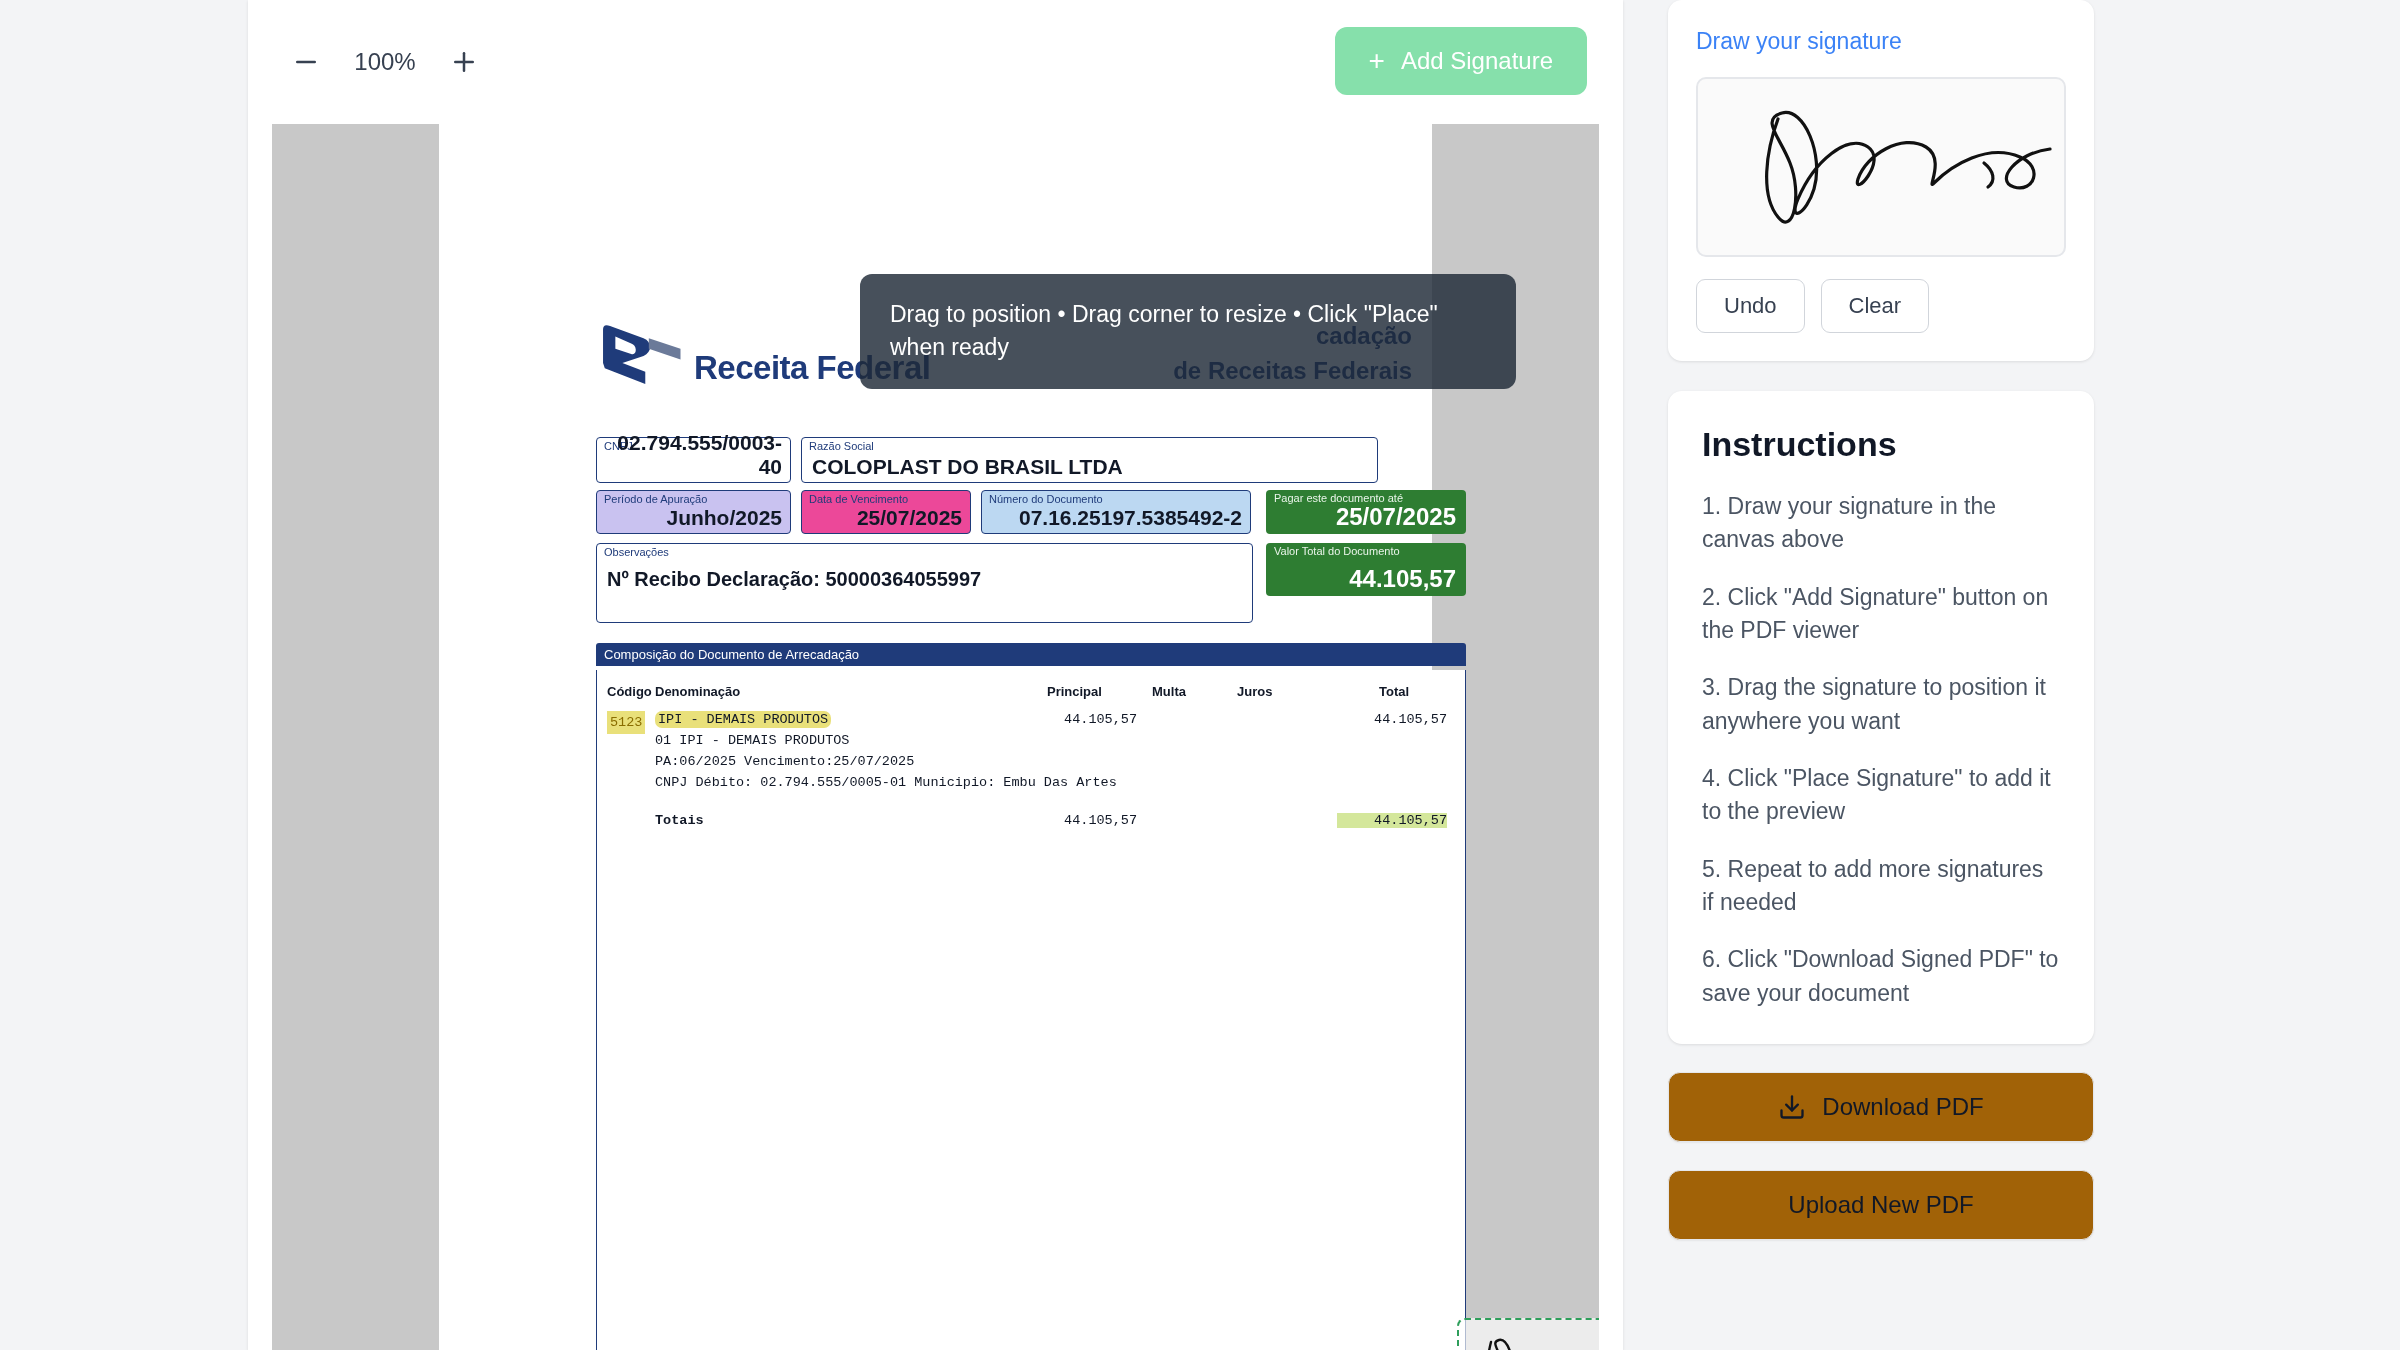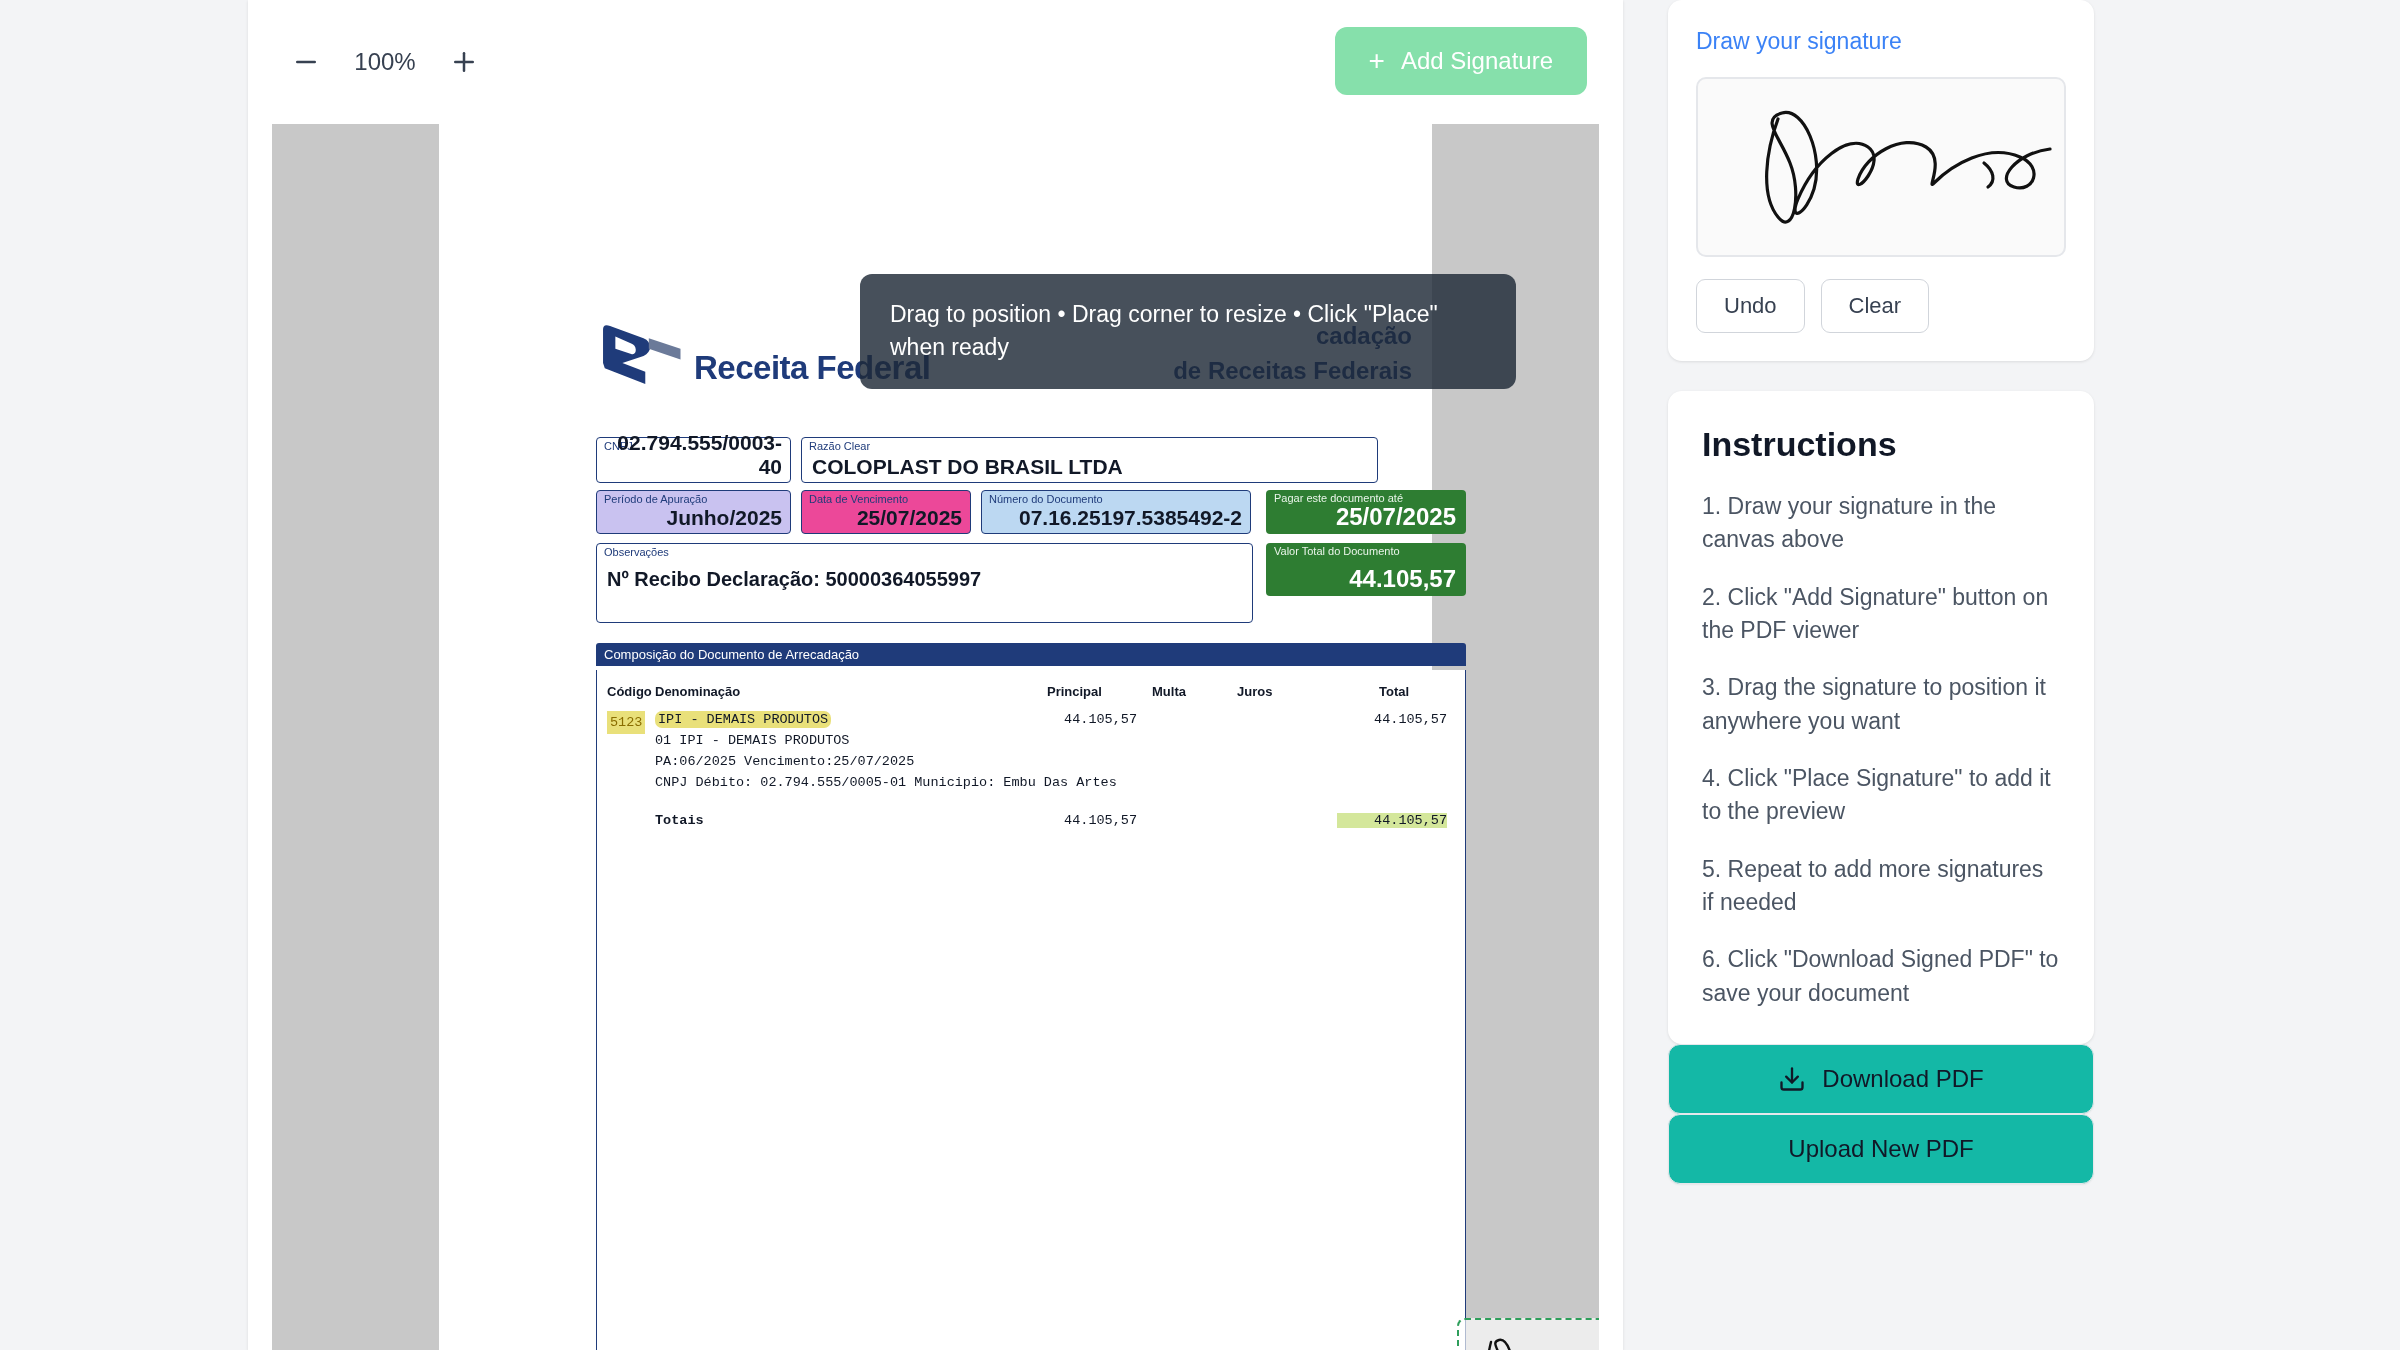--- a/index.html
+++ b/index.html
@@ -241,7 +241,7 @@
           </div>
 
           <div class="fld" style="left:362px; top:313px; width:577px; height:46px;">
-            <span class="lbl">Razão Clear</span>
+            <span class="lbl">Razão Social</span>
             <span class="val left">COLOPLAST DO BRASIL LTDA</span>
           </div>
 

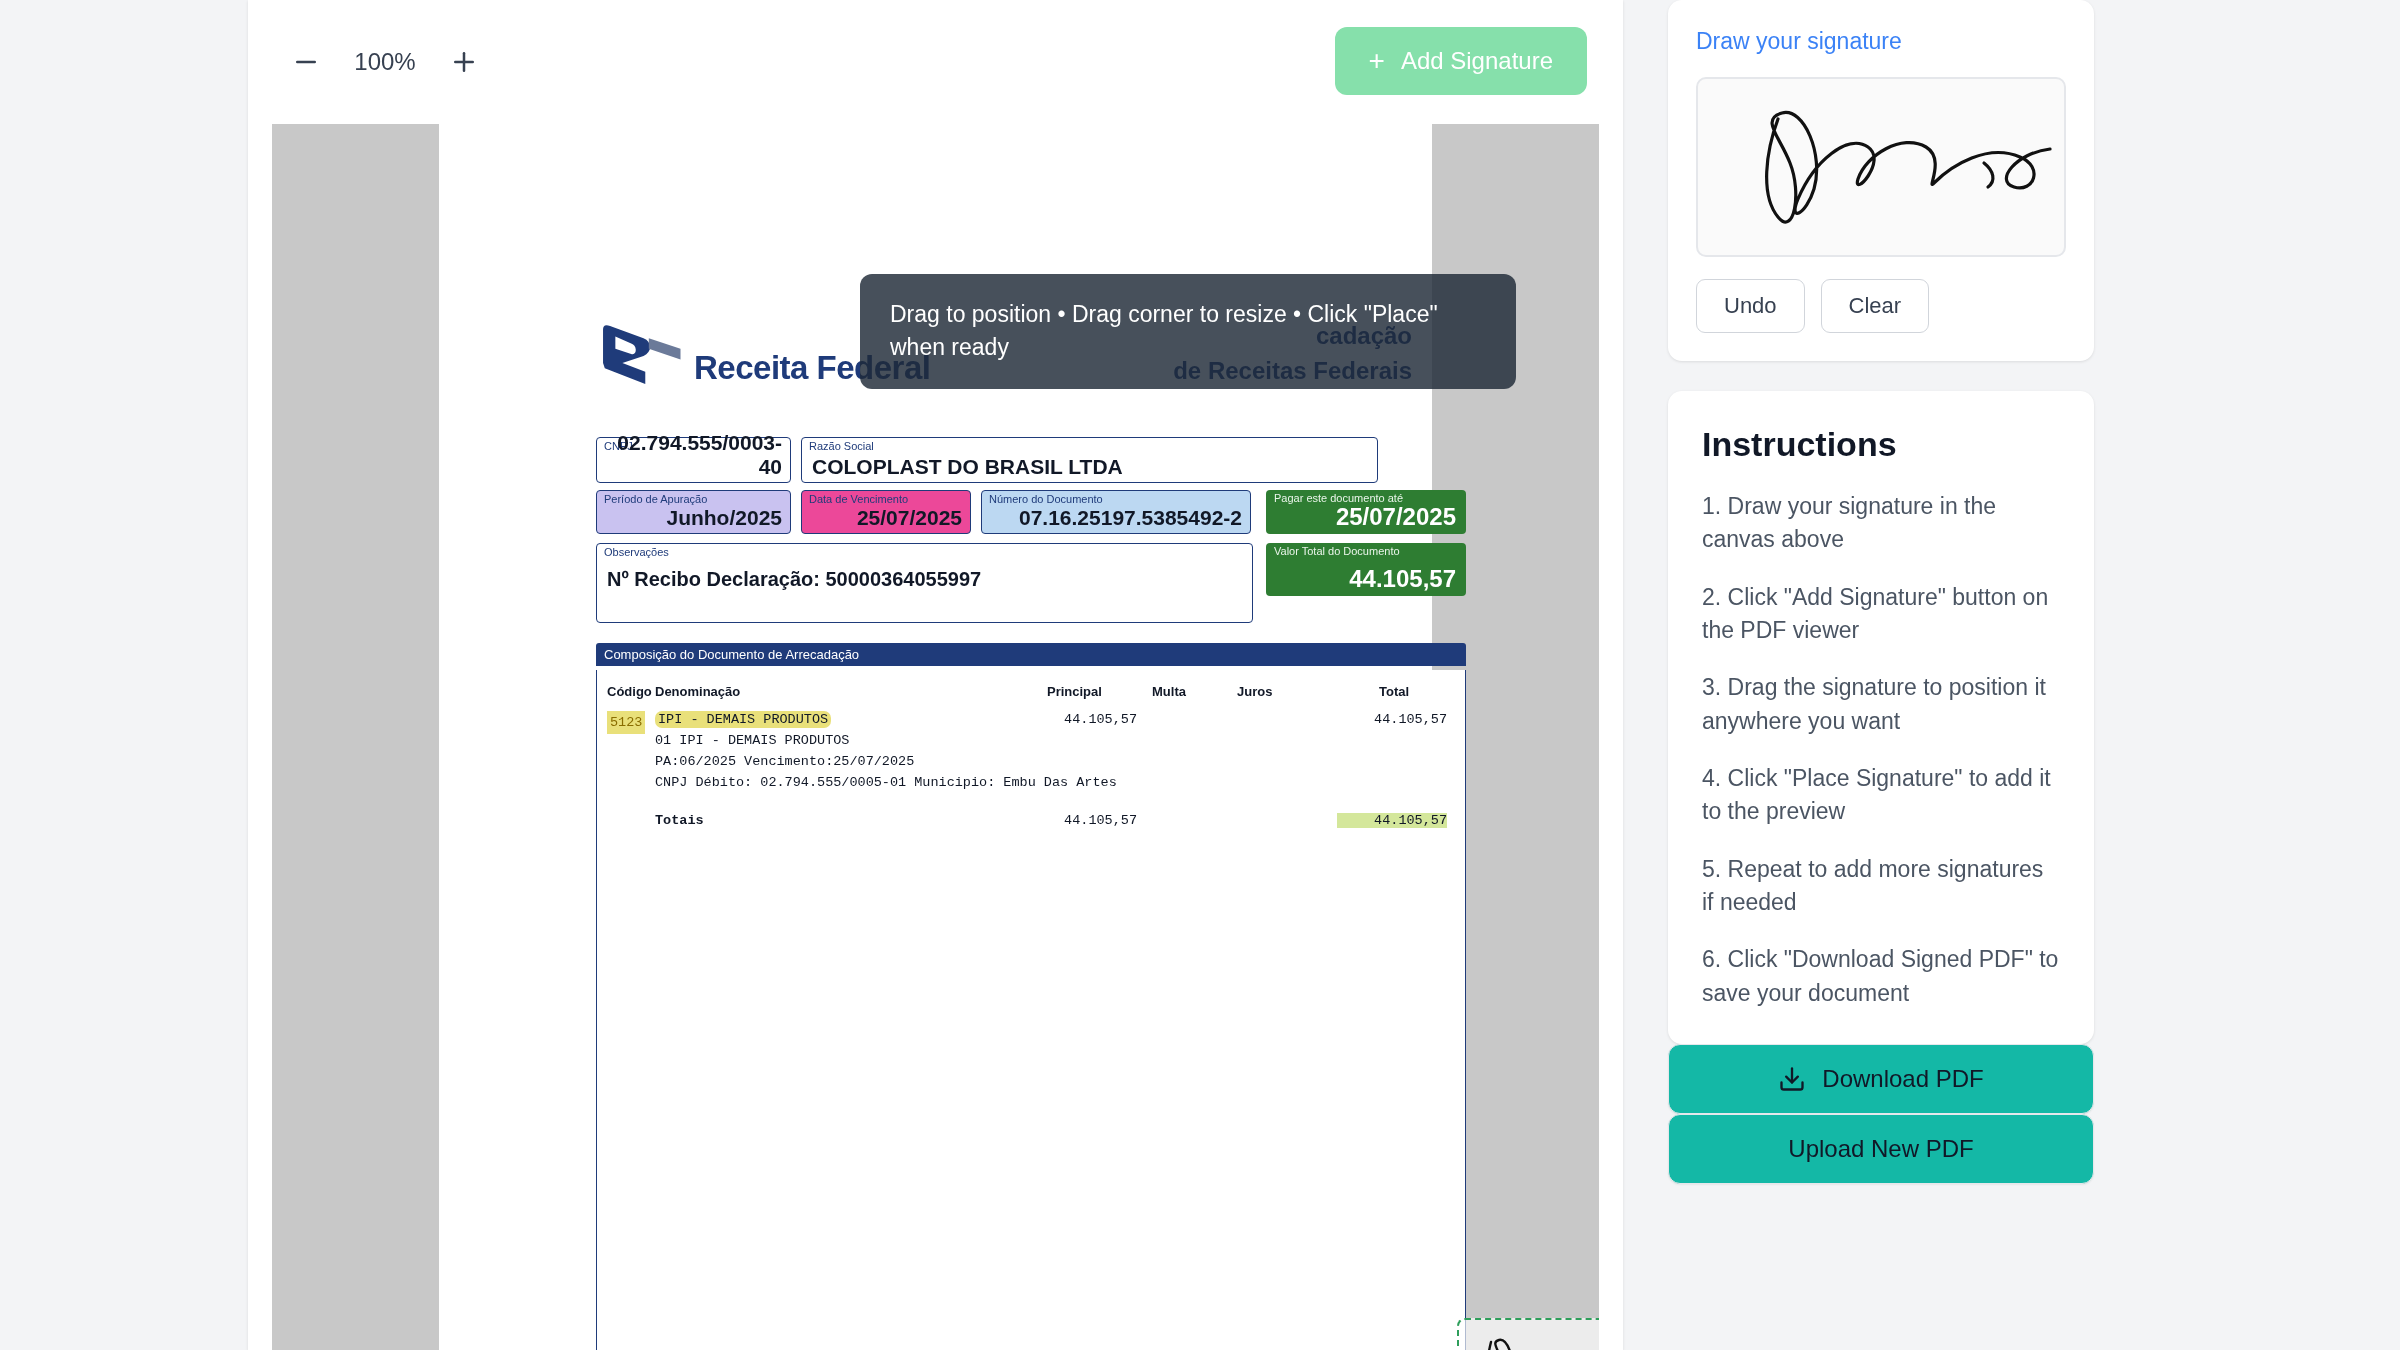--- a/index.html
+++ b/index.html
@@ -185,8 +185,9 @@
   }
   .instr-item:last-child { margin-bottom: 0; }
   .wide-btn {
+    margin-top: 28px;
     width: 100%;
-    background: #14b8a6; color: #111827;
+    background: #a16207; color: #111827;
     border: 1.6px solid #e5e7eb; border-radius: 12px;
     height: 70px; font-size: 24px;
     display: flex; align-items: center; justify-content: center; gap: 16px;

